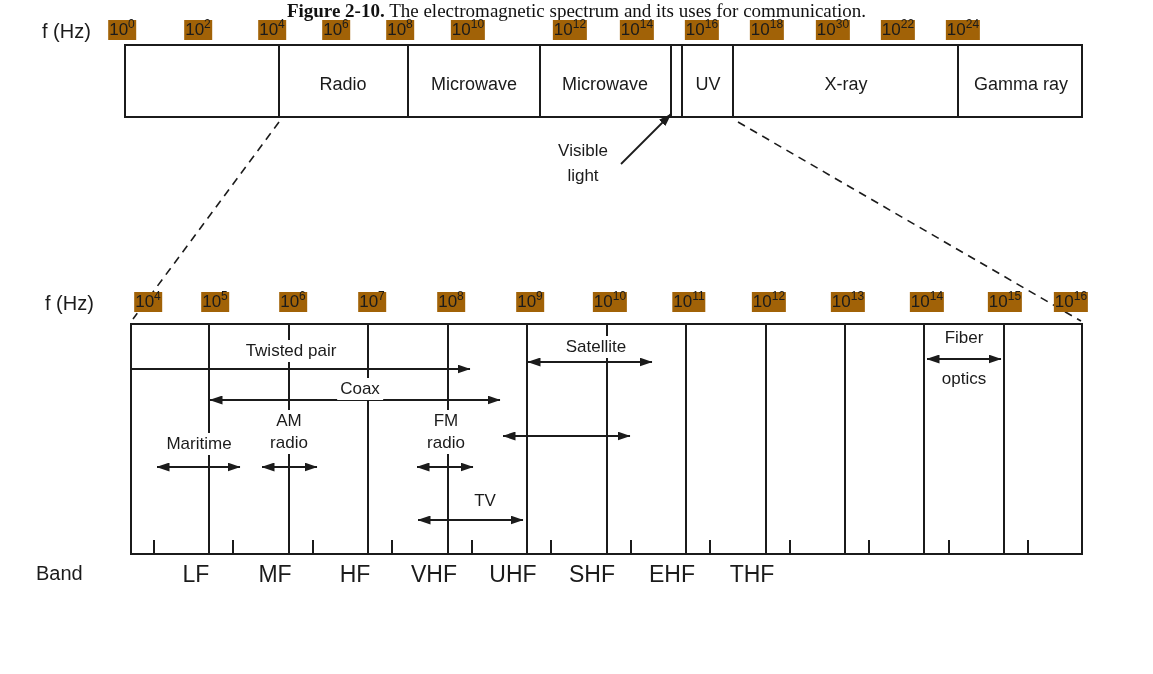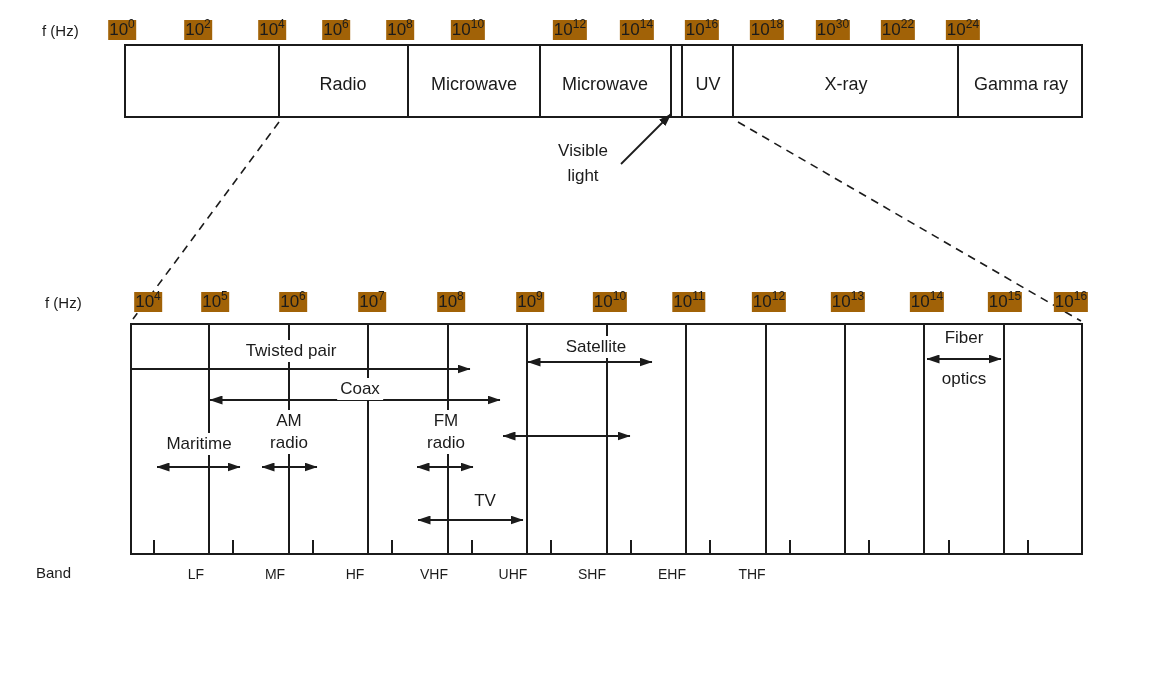--- a/index.html
+++ b/index.html
@@ -169,6 +169,11 @@
     </g>
   </svg>
 
+  <div id="caption">
+    <span class="figno">Figure 2-10.</span>
+    <span> </span>
+    <span>The electromagnetic spectrum and its uses for communication.</span>
+  </div>
 
 </div>
 

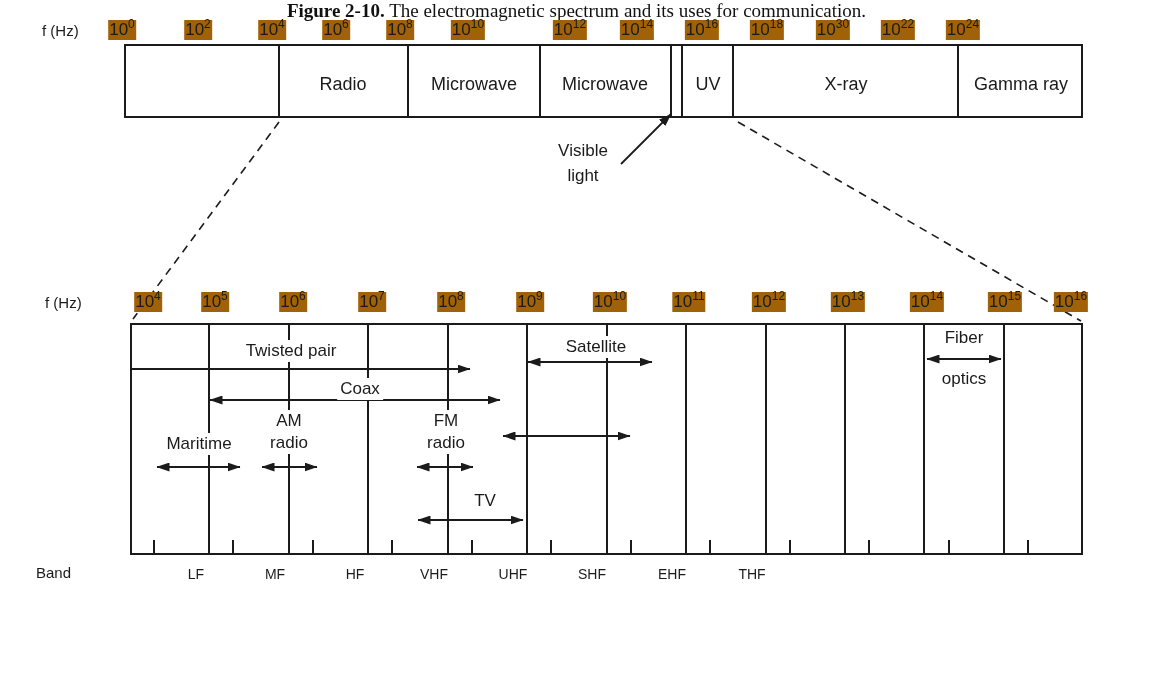--- a/index.html
+++ b/index.html
@@ -14,7 +14,7 @@
   .usage-label{position:absolute;transform:translateX(-50%);font-size:17px;line-height:22px;white-space:nowrap;
                background:#fff;padding:0 3px;text-align:center;z-index:6;}
   .band-label{position:absolute;transform:translateX(-50%);font-size:14px;line-height:22px;white-space:nowrap;}
-  .axis-name{position:absolute;font-size:15px;line-height:20px;white-space:nowrap;}
+  .axis-name{position:absolute;font-size:20px;line-height:20px;white-space:nowrap;}
   #overlay{position:absolute;left:0;top:0;z-index:5;pointer-events:none;}
   #caption{position:absolute;left:0;top:630;width:1153px;text-align:center;
            font-family:"Liberation Serif","DejaVu Serif",serif;font-size:19px;color:#111;}

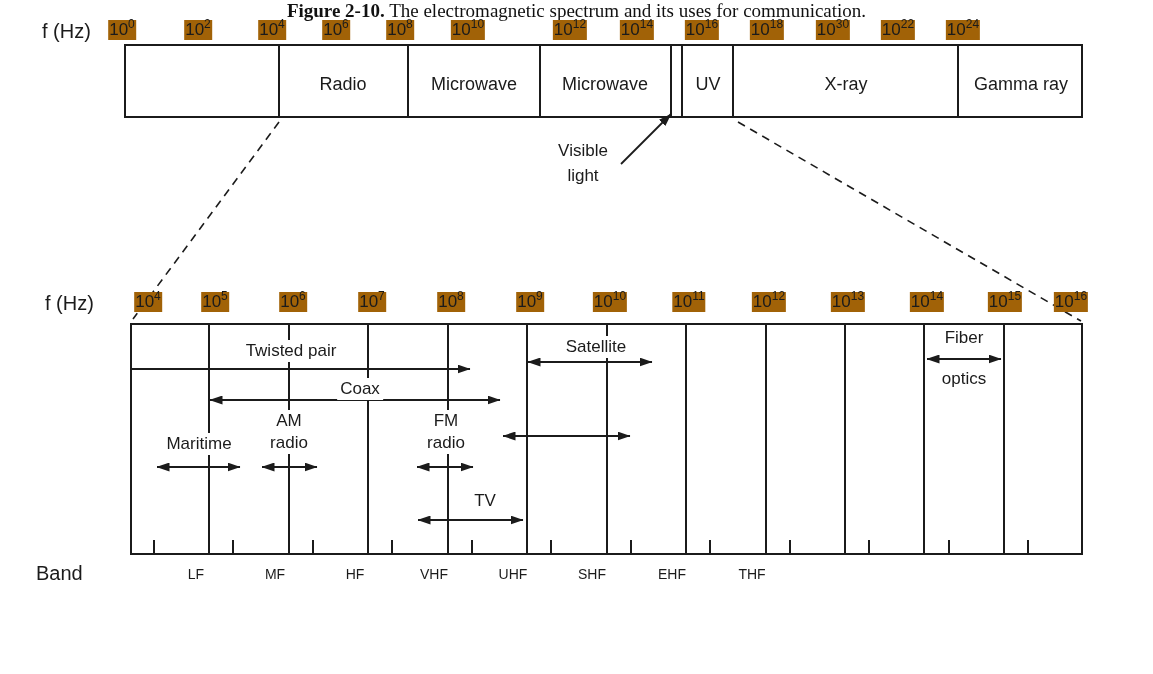--- a/index.html
+++ b/index.html
@@ -13,7 +13,7 @@
   .cell-label{position:absolute;transform:translateX(-50%);font-size:18px;line-height:22px;white-space:nowrap;}
   .usage-label{position:absolute;transform:translateX(-50%);font-size:17px;line-height:22px;white-space:nowrap;
                background:#fff;padding:0 3px;text-align:center;z-index:6;}
-  .band-label{position:absolute;transform:translateX(-50%);font-size:14px;line-height:22px;white-space:nowrap;}
+  .band-label{position:absolute;transform:translateX(-50%);font-size:23px;line-height:22px;white-space:nowrap;}
   .axis-name{position:absolute;font-size:20px;line-height:20px;white-space:nowrap;}
   #overlay{position:absolute;left:0;top:0;z-index:5;pointer-events:none;}
   #caption{position:absolute;left:0;top:630;width:1153px;text-align:center;

